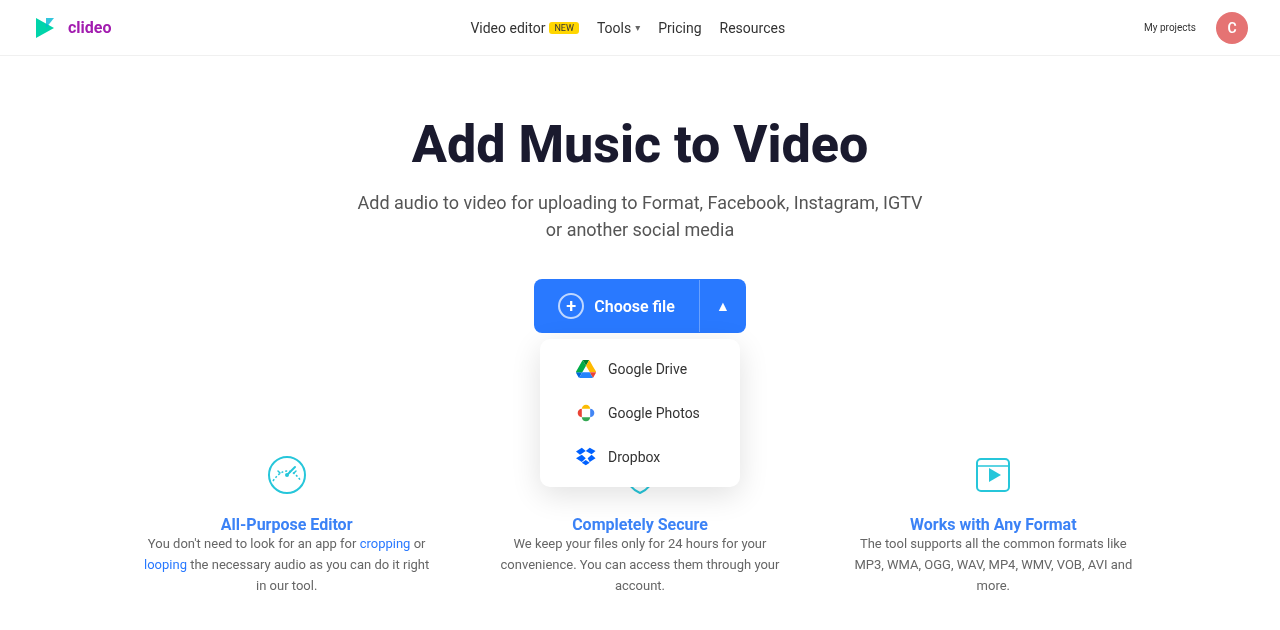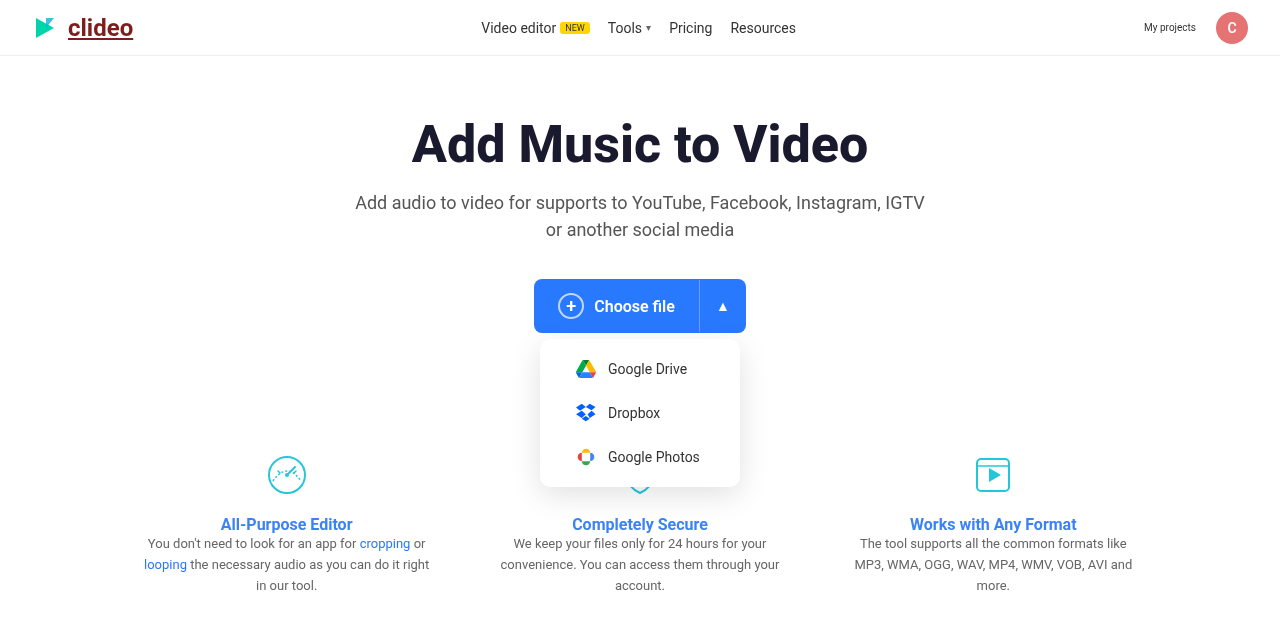--- a/index.html
+++ b/index.html
@@ -12,7 +12,7 @@
     }
     .nav-logo { display: flex; align-items: center; gap: 8px; cursor: pointer; }
     .nav-logo-icon { width: 28px; height: 28px; }
-    .nav-logo-text { font-size: 24px; font-weight: 700; color: #7f1d1d; text-decoration: underline; }
+    .nav-logo-text { font-size: 16px; font-weight: 700; color: #a21caf; }
     .nav-links { display: flex; align-items: flex-start; gap: 18px; }
     .nav-link { font-size: 14px; color: #333; text-decoration: none; cursor: pointer; display: flex; align-items: center; gap: 4px; }
     .new-badge {

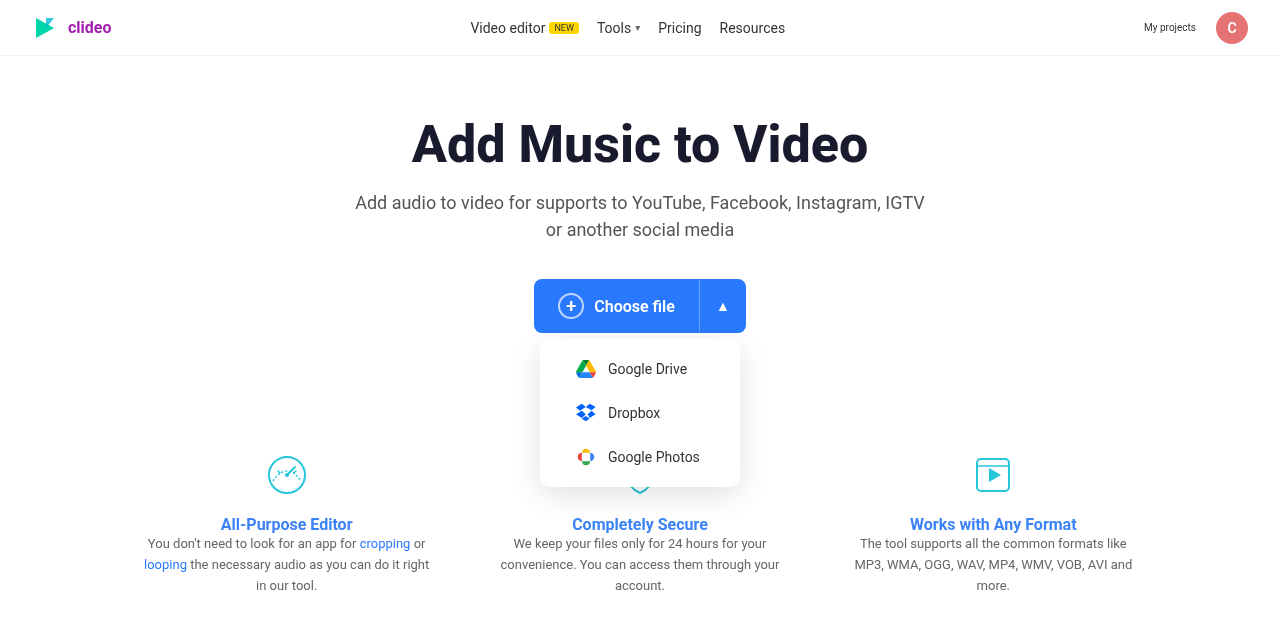--- a/index.html
+++ b/index.html
@@ -122,7 +122,7 @@
 <section class="hero">
   <h1 class="hero-title">Add Music to Video</h1>
   <p class="hero-subtitle">
-    <span>Add audio to video for supports to YouTube, Facebook, Instagram, IGTV</span><br>
+    <span>Add audio to video for uploading to Format, Facebook, Instagram, IGTV</span><br>
     <span>or another social media</span>
   </p>
 

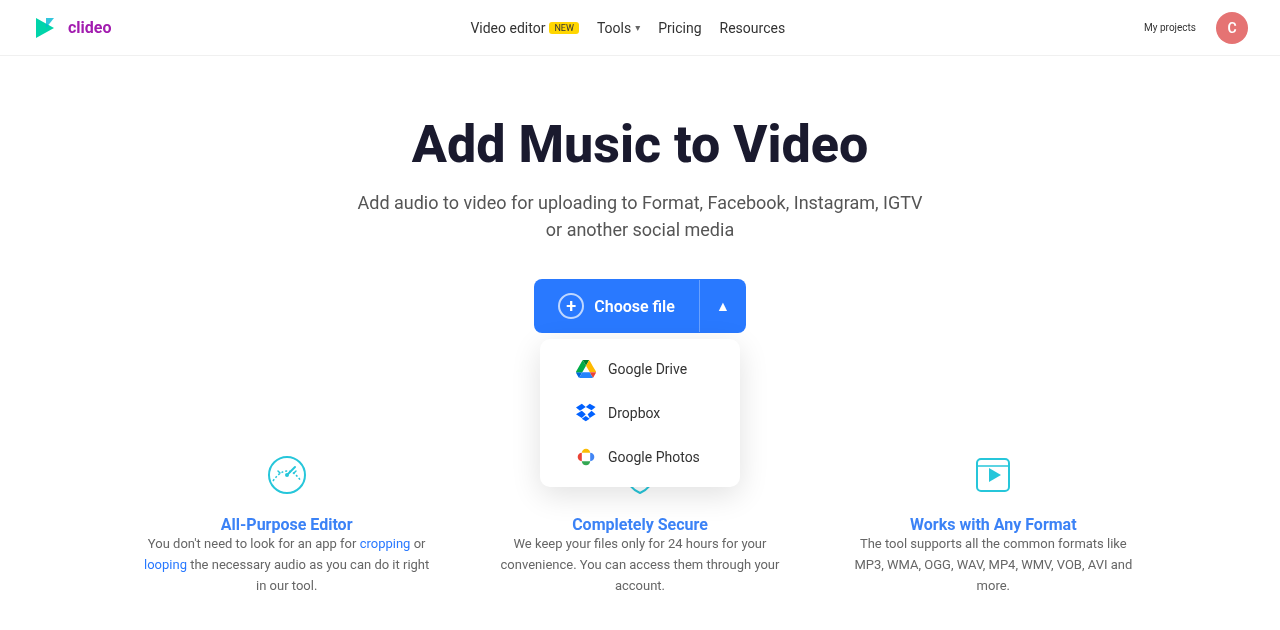--- a/index.html
+++ b/index.html
@@ -151,6 +151,16 @@
       </div>
 
       <div class="dropdown-item">
+        <svg class="gphotos-icon" viewBox="0 0 192 192" xmlns="http://www.w3.org/2000/svg">
+          <path d="M96 16c-22.1 0-40 17.9-40 40h80c0-22.1-17.9-40-40-40z" fill="#fbbc04"></path>
+          <path d="M16 96c0 22.1 17.9 40 40 40V56c-22.1 0-40 17.9-40 40z" fill="#ea4335"></path>
+          <path d="M96 176c22.1 0 40-17.9 40-40H56c0 22.1 17.9 40 40 40z" fill="#34a853"></path>
+          <path d="M176 96c0-22.1-17.9-40-40-40v80c22.1 0 40-17.9 40-40z" fill="#4285f4"></path>
+        </svg>
+        <span>Google Photos</span>
+      </div>
+
+      <div class="dropdown-item">
         <svg class="dropbox-icon" viewBox="0 0 43 40" xmlns="http://www.w3.org/2000/svg">
           <path d="M12.5 0L0 8.25l8.5 6.75L21 7.25z" fill="#0061ff"></path>
           <path d="M21 7.25l12.5 6.75L42 7.25 29.5 0z" fill="#0061ff"></path>
@@ -159,16 +169,6 @@
           <path d="M12.5 32.5l8.5 5.25 8.5-5.25-8.5-6z" fill="#0061ff"></path>
         </svg>
         <span>Dropbox</span>
-      </div>
-
-      <div class="dropdown-item">
-        <svg class="gphotos-icon" viewBox="0 0 192 192" xmlns="http://www.w3.org/2000/svg">
-          <path d="M96 16c-22.1 0-40 17.9-40 40h80c0-22.1-17.9-40-40-40z" fill="#fbbc04"></path>
-          <path d="M16 96c0 22.1 17.9 40 40 40V56c-22.1 0-40 17.9-40 40z" fill="#ea4335"></path>
-          <path d="M96 176c22.1 0 40-17.9 40-40H56c0 22.1 17.9 40 40 40z" fill="#34a853"></path>
-          <path d="M176 96c0-22.1-17.9-40-40-40v80c22.1 0 40-17.9 40-40z" fill="#4285f4"></path>
-        </svg>
-        <span>Google Photos</span>
       </div>
     </div>
   </div>

